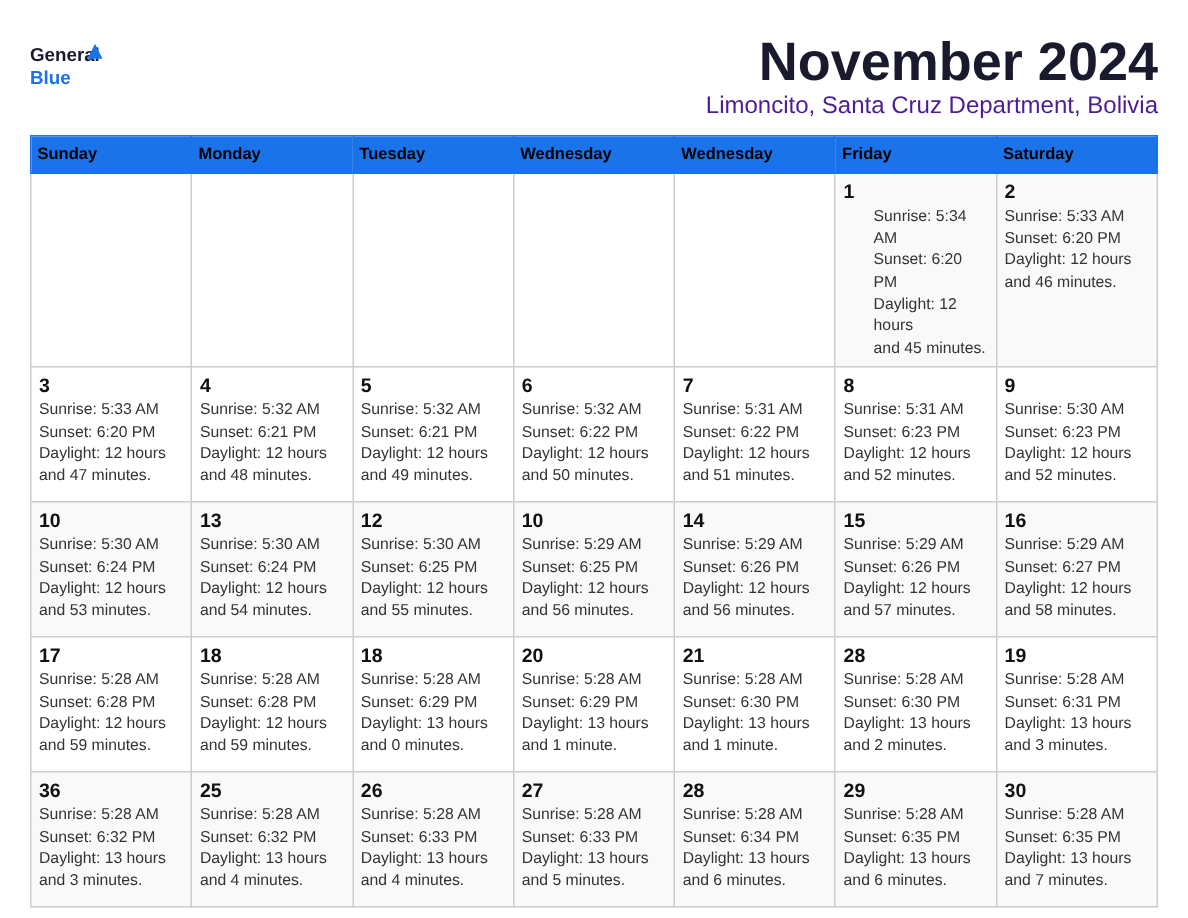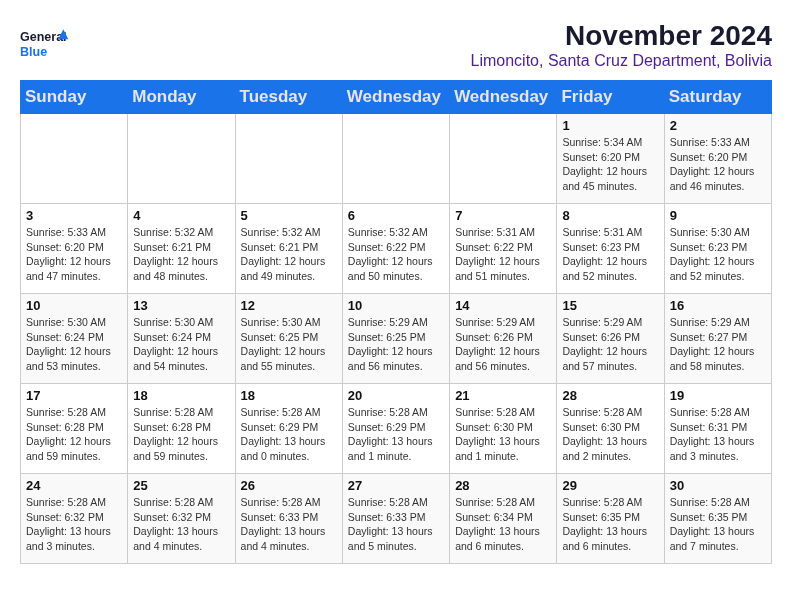--- a/index.html
+++ b/index.html
@@ -25,7 +25,7 @@
       text-align: right;
     }
     .month-title {
-      font-size: 28px;
+      font-size: 36px;
       font-weight: bold;
       color: #1a1a2e;
     }

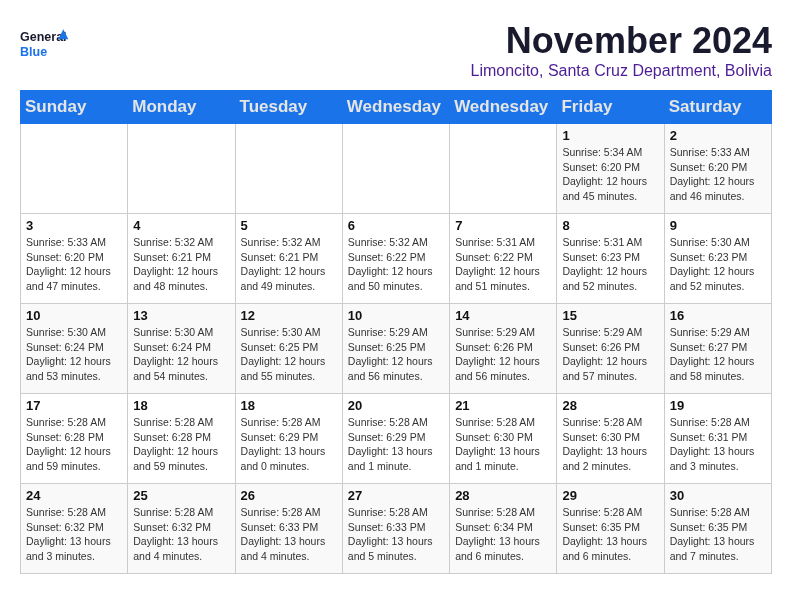--- a/index.html
+++ b/index.html
@@ -40,10 +40,10 @@
     }
     .calendar thead th {
       background: #1a73e8;
-      color: #e5e5e5;
+      color: #000000;
       padding: 6px 4px;
       text-align: left;
-      font-size: 17px;
+      font-size: 11px;
       font-weight: bold;
       border: 1px solid #1a73e8;
     }

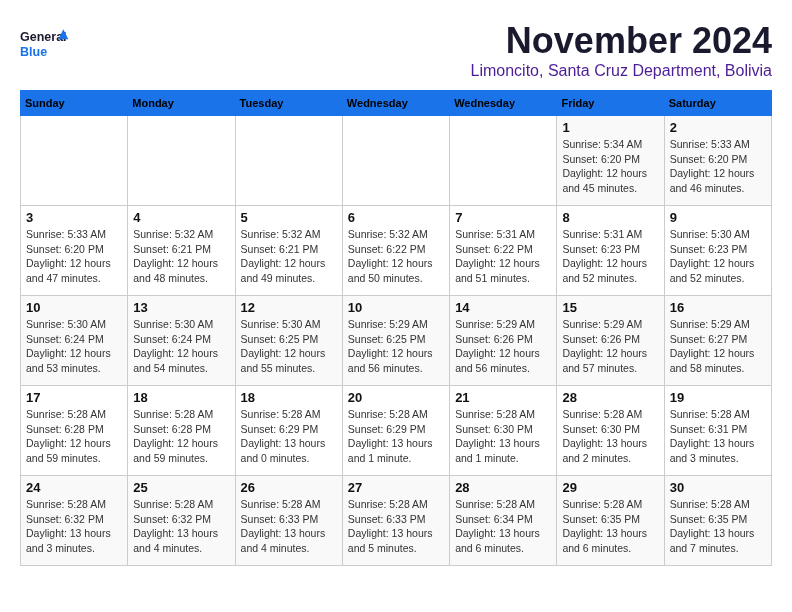--- a/index.html
+++ b/index.html
@@ -112,7 +112,7 @@
         <td class="empty-cell"></td>
         <td>
           <span class="cell-day">1</span>
-          <div class="cell-info" style="white-space: pre-line;">Sunrise: 5:34 AM
+          <div class="cell-info" style="white-space: pre-line; margin-left: 20px;">Sunrise: 5:34 AM
 Sunset: 6:20 PM
 Daylight: 12 hours
 and 45 minutes.</div>

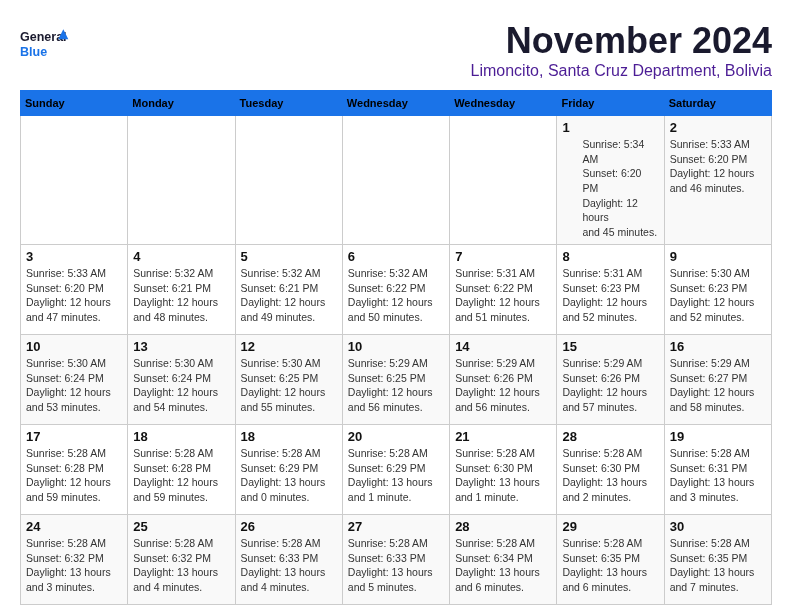--- a/index.html
+++ b/index.html
@@ -280,7 +280,7 @@
       </tr>
       <tr>
         <td>
-          <span class="cell-day">24</span>
+          <span class="cell-day">36</span>
           <div class="cell-info" style="white-space: pre-line;">Sunrise: 5:28 AM
 Sunset: 6:32 PM
 Daylight: 13 hours

